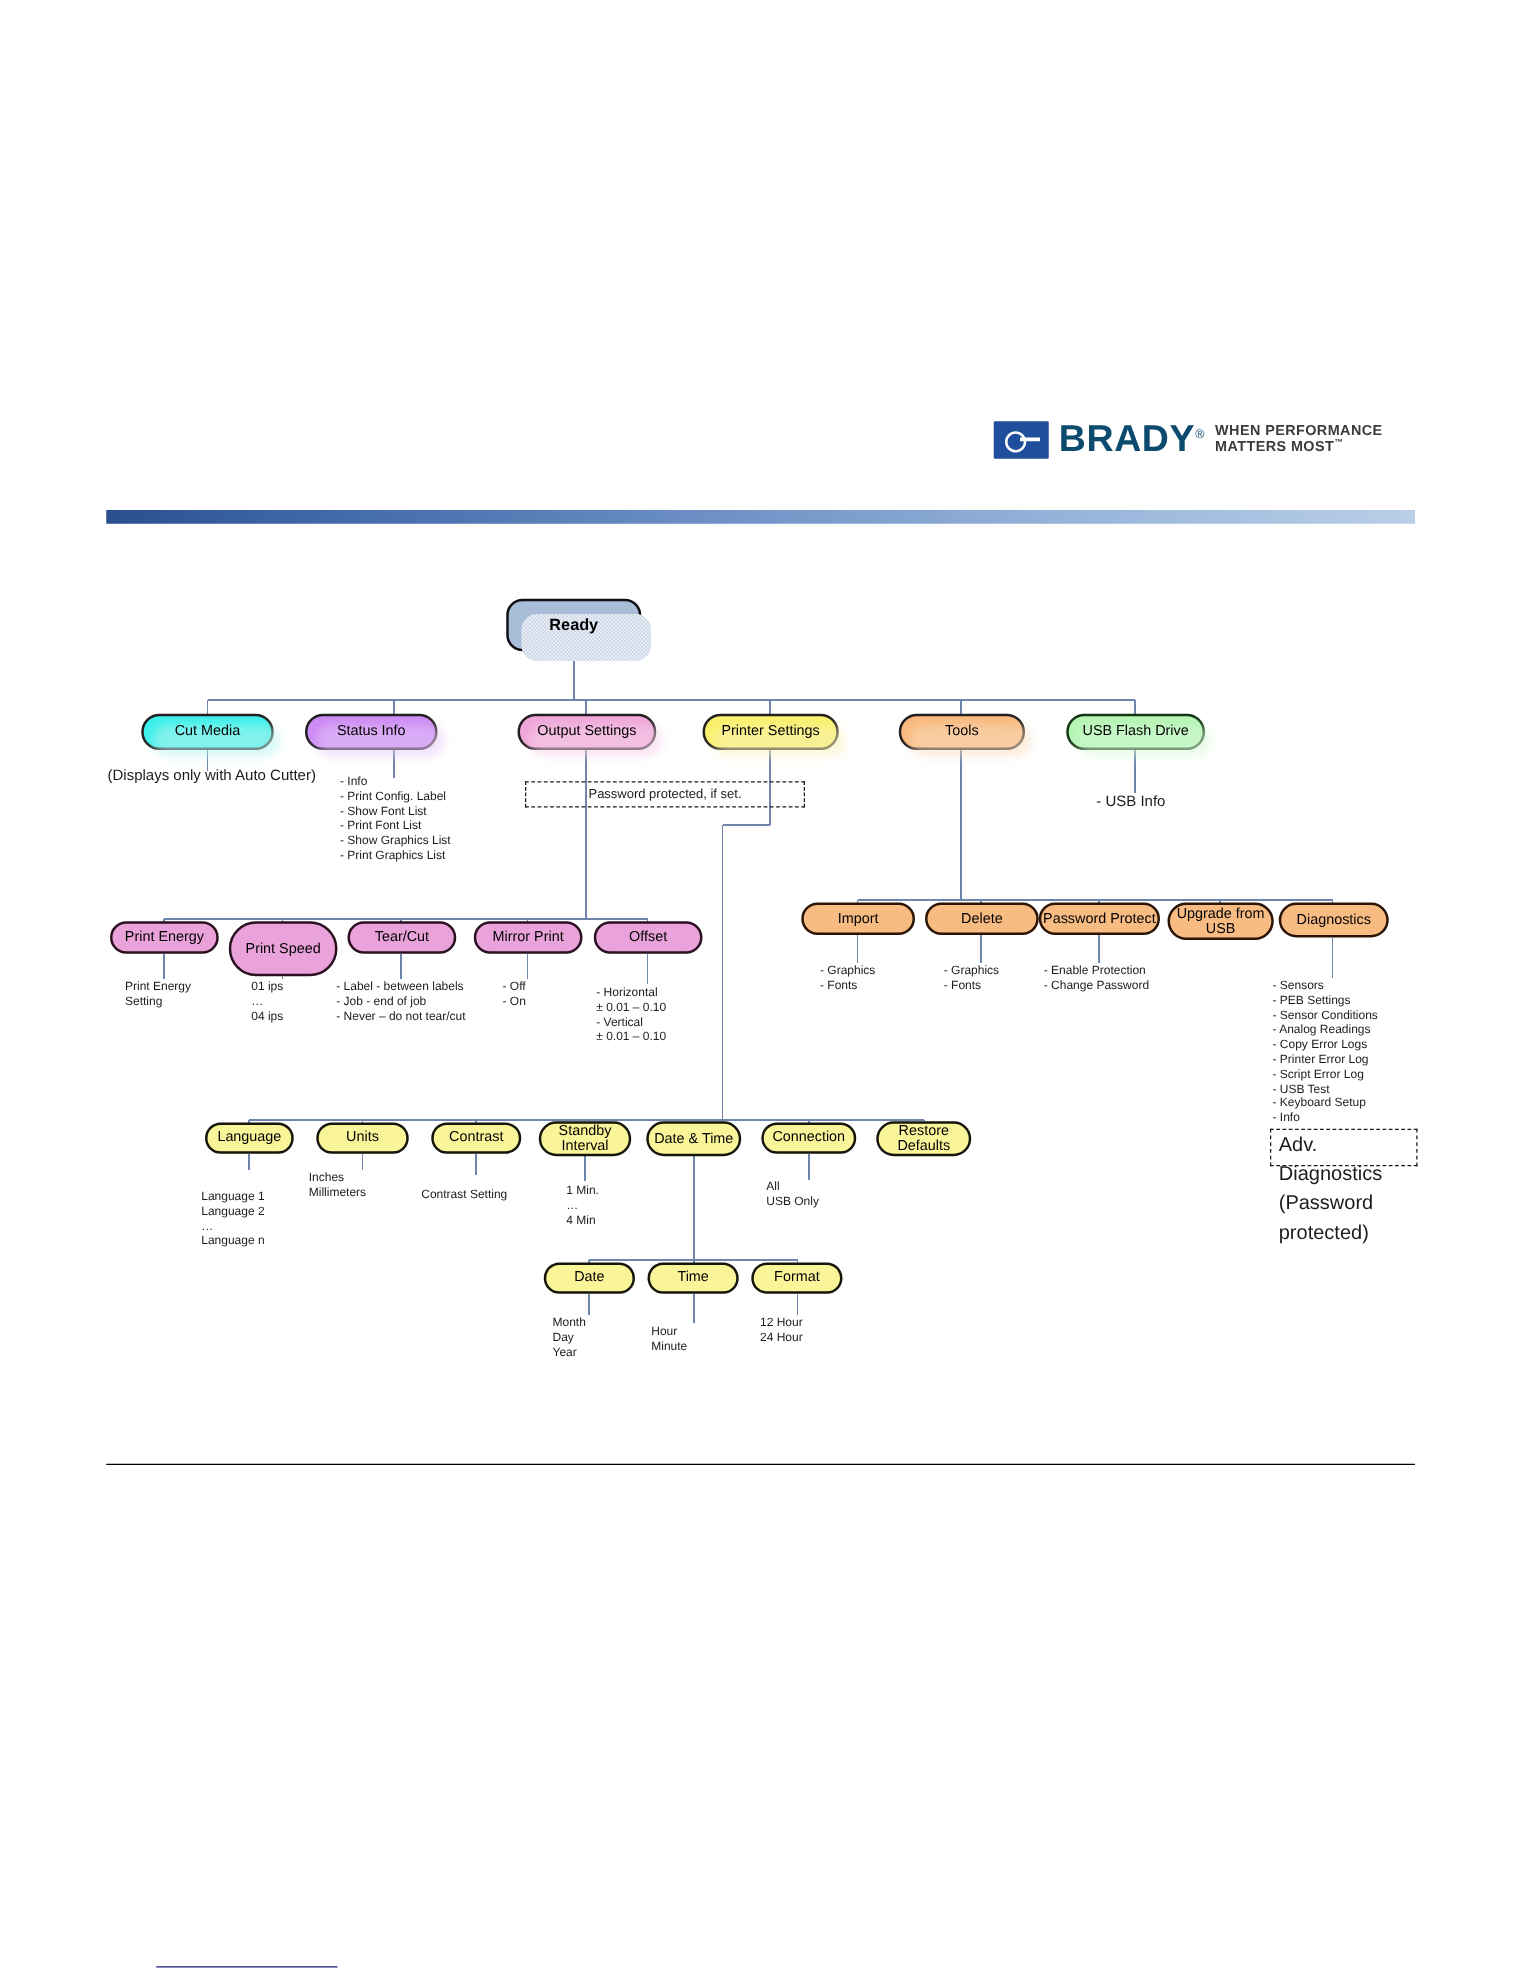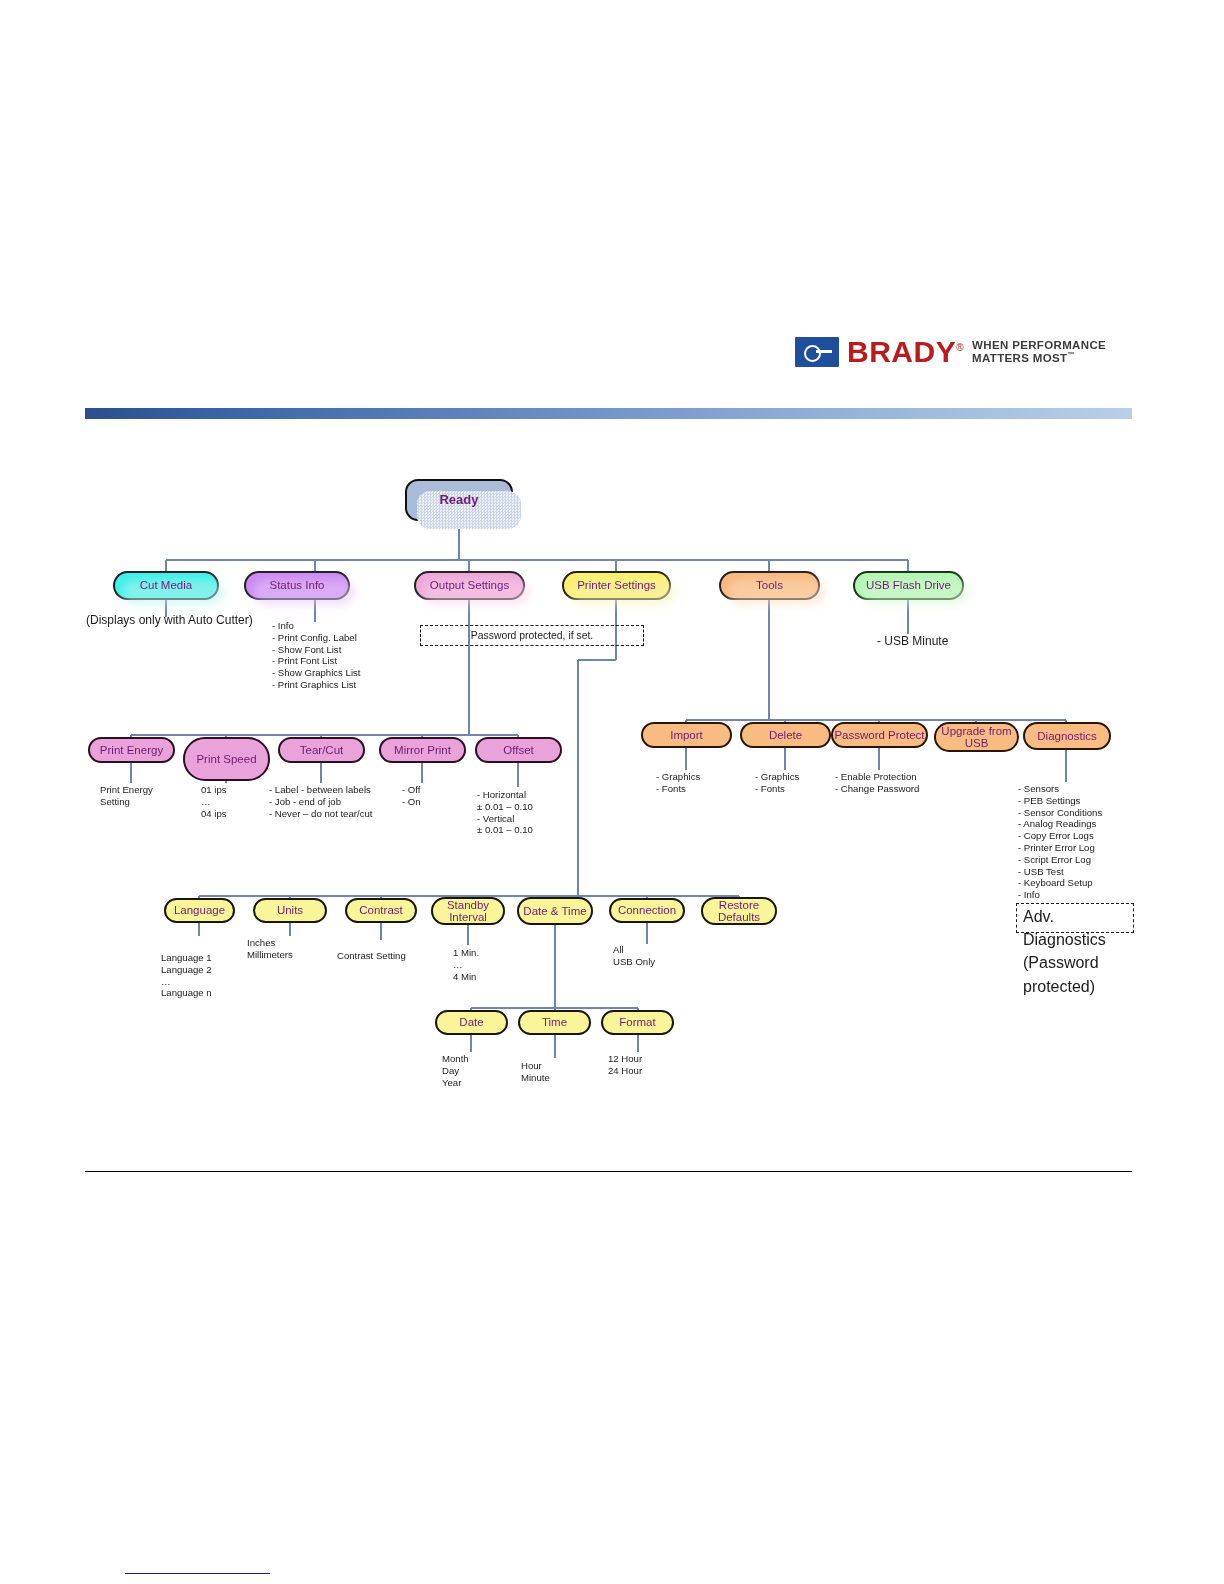--- a/index.html
+++ b/index.html
@@ -32,7 +32,7 @@
   }
   .brand-word{
     font-family:"Liberation Sans","DejaVu Sans",sans-serif;
-    font-weight:bold;font-size:30px;letter-spacing:0.5px;color:#b91c1c;
+    font-weight:bold;font-size:30px;letter-spacing:0.5px;color:#0c4a6e;
     line-height:1;
   }
   .brand-reg{font-size:10px;vertical-align:super;font-weight:normal;}

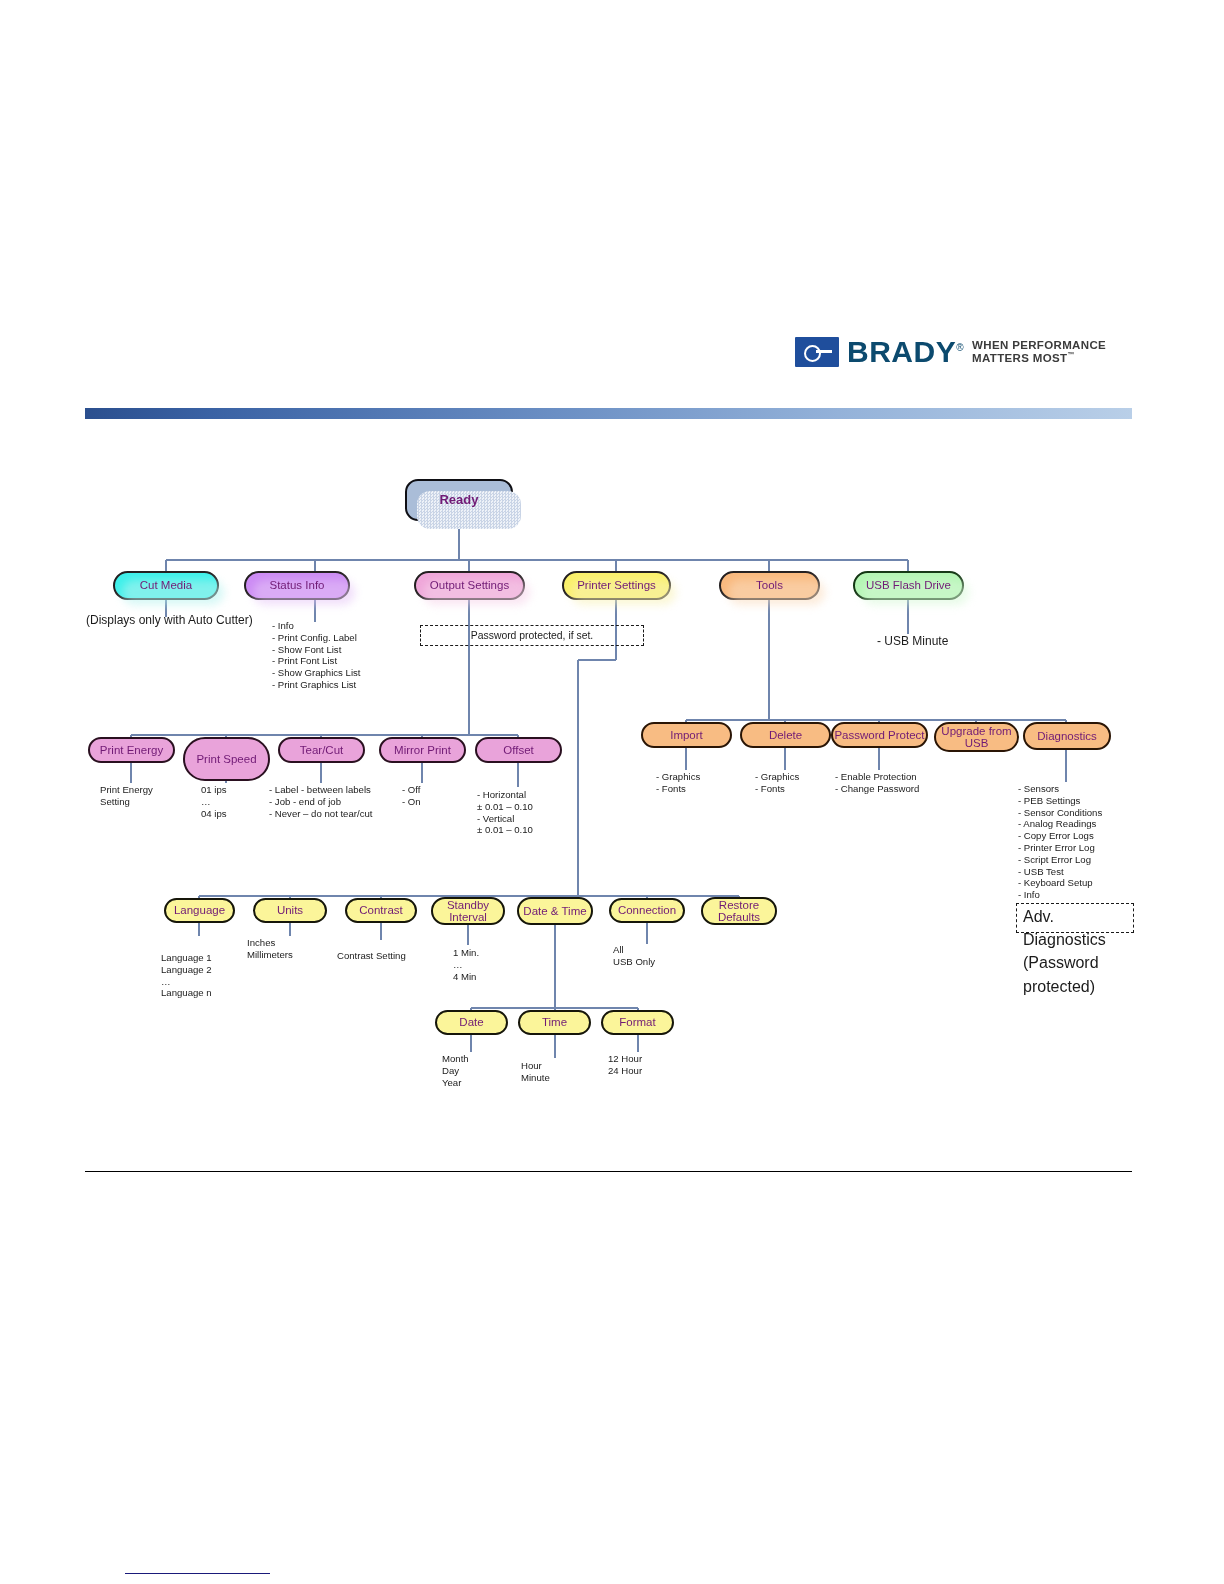--- a/index.html
+++ b/index.html
@@ -68,7 +68,7 @@
     border-radius:999px;
     font-size:11.5px;
     line-height:1.08;
-    color:#701a75;
+    color:#000000;
     z-index:3;
     white-space:pre-line;
   }

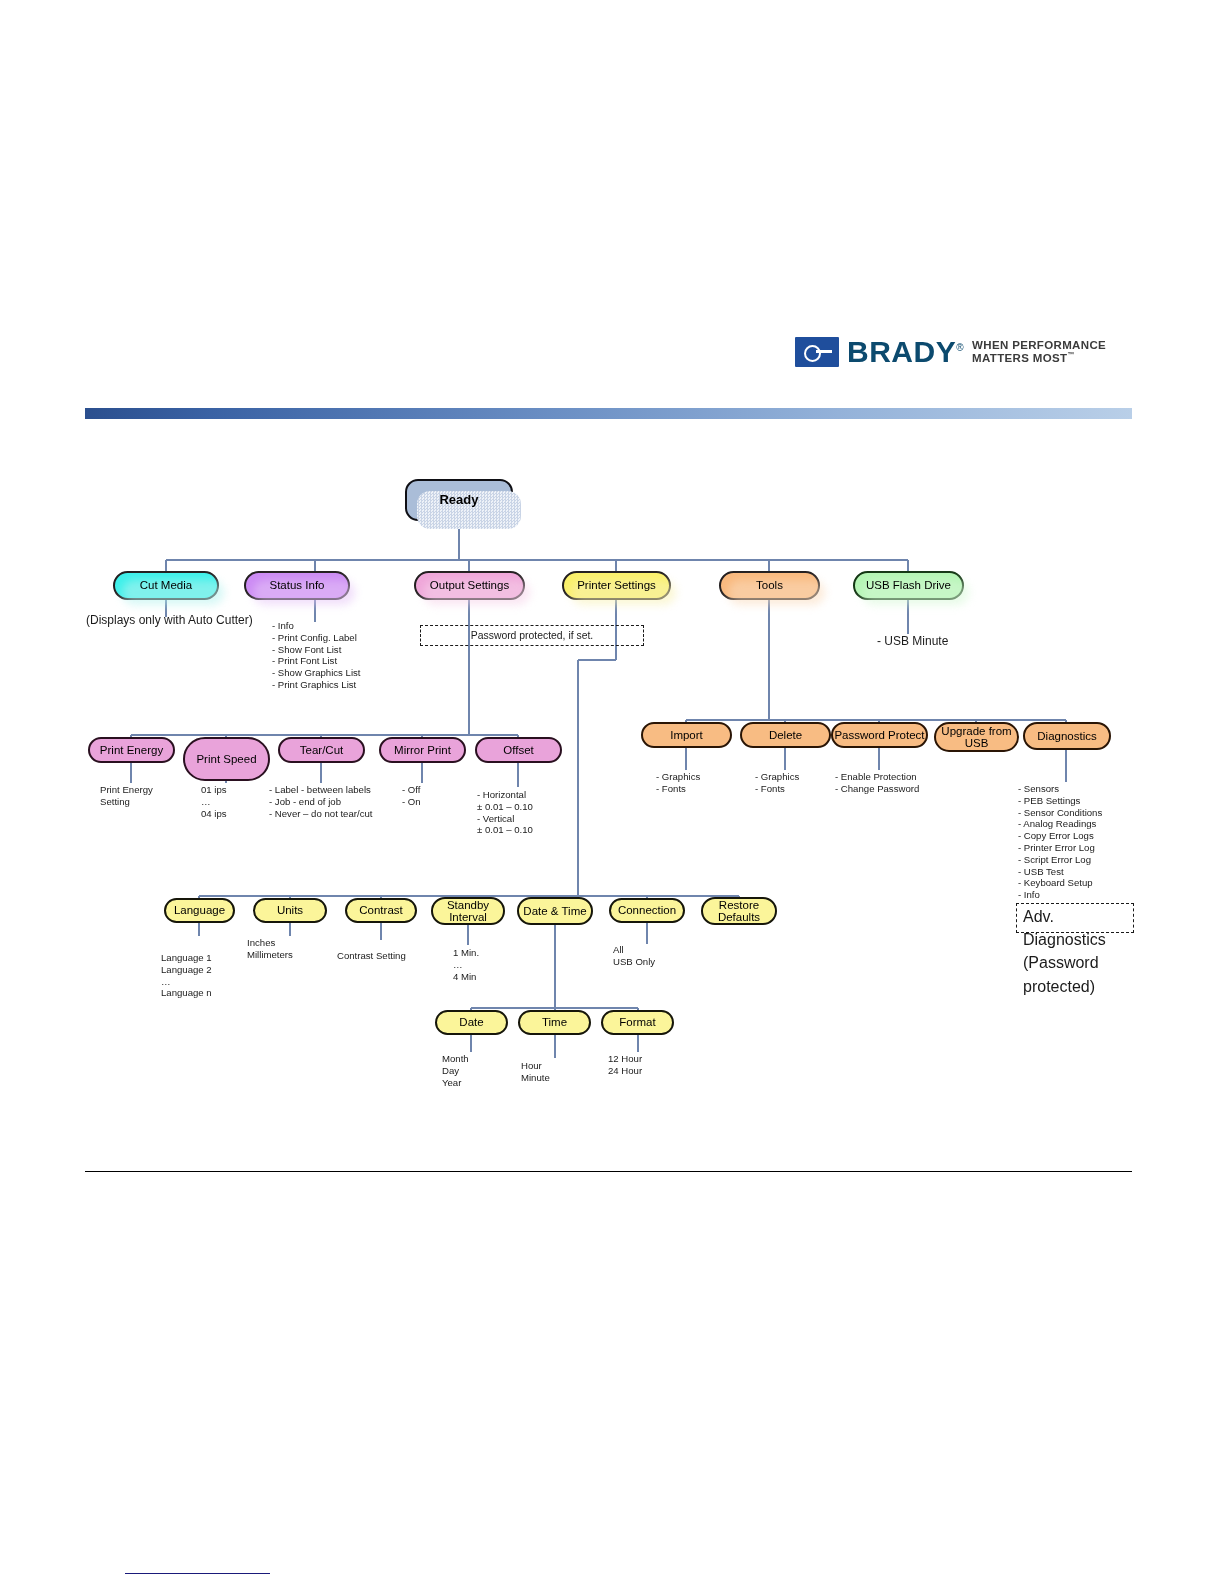--- a/index.html
+++ b/index.html
@@ -262,7 +262,7 @@
 - Print Font List
 - Show Graphics List
 - Print Graphics List</div>
-  <div class="txt small" style="left:877px;top:634px;">- USB Minute</div>
+  <div class="txt small" style="left:877px;top:634px;">- USB Info</div>
 
   <div class="dashbox" style="left:420px;top:625px;width:224px;height:21px;">Password protected, if set.</div>
 

